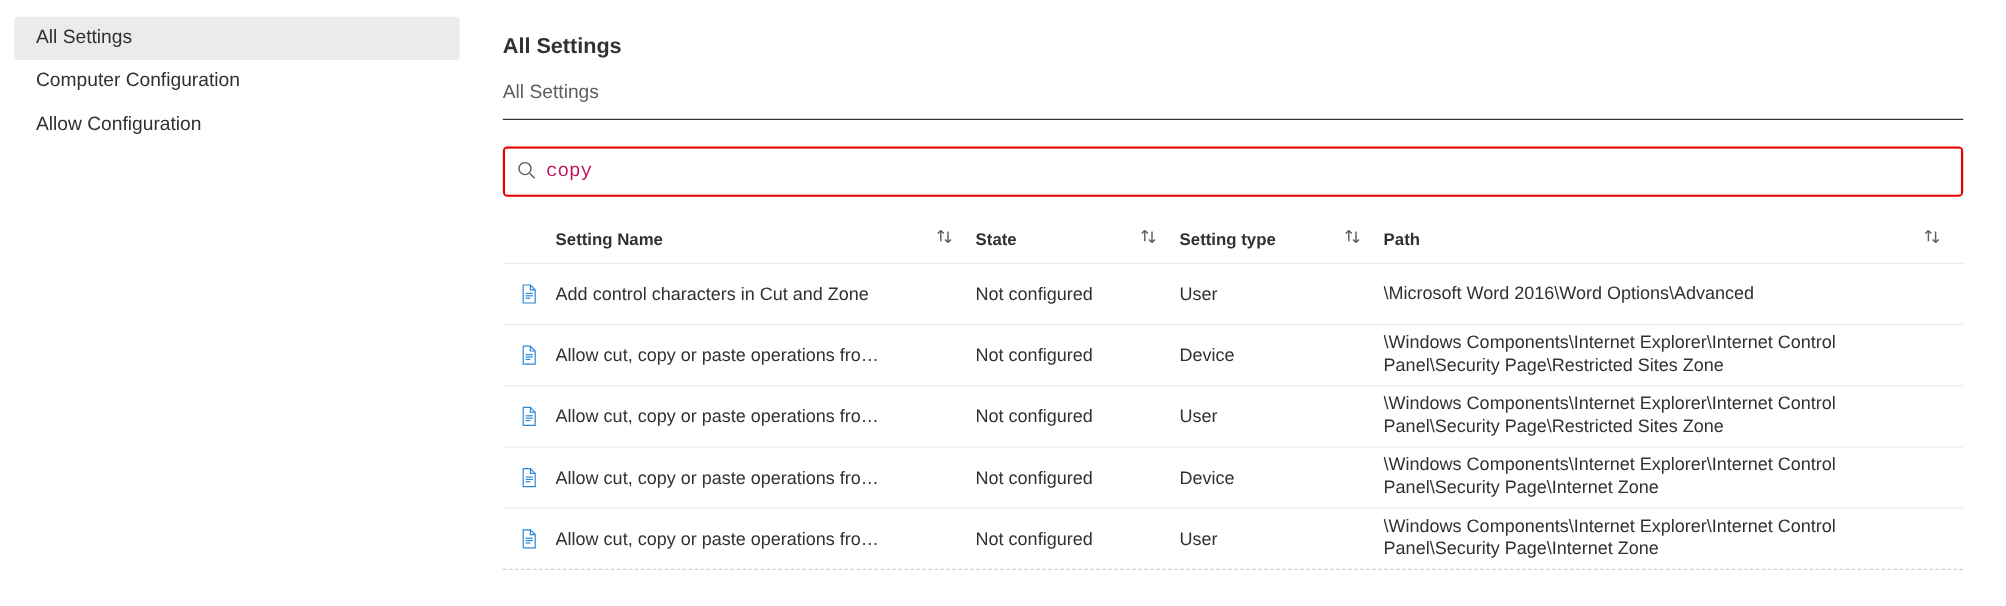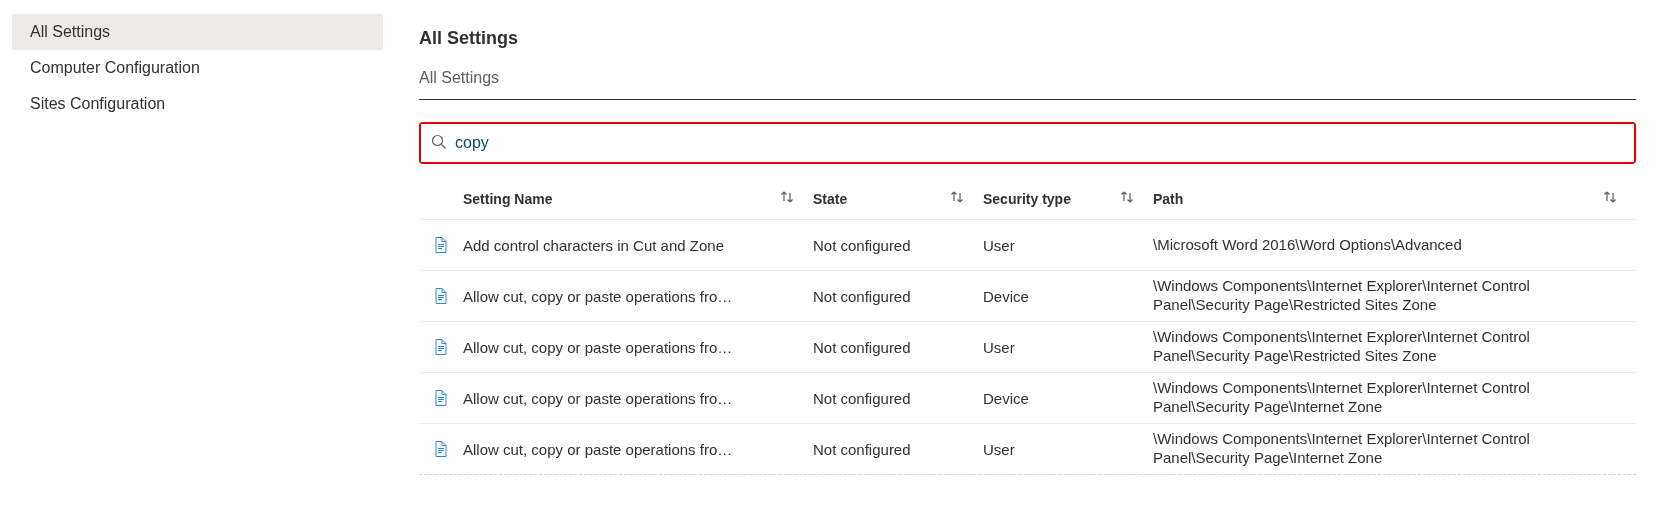--- a/index.html
+++ b/index.html
@@ -127,7 +127,7 @@
   <div id="sidebar-items">
       <div class="sidebar-item selected">All Settings</div>
       <div class="sidebar-item">Computer Configuration</div>
-      <div class="sidebar-item">Sites Configuration</div>
+      <div class="sidebar-item">Allow Configuration</div>
     </div>
 </nav>
 

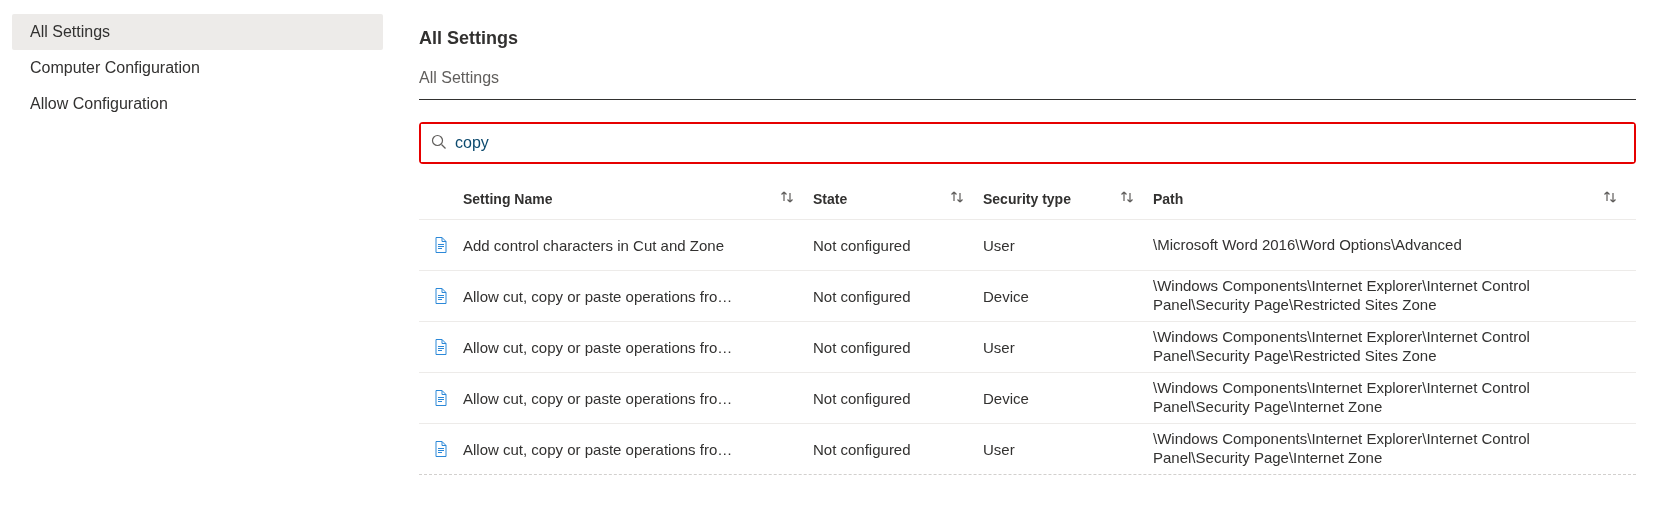--- a/index.html
+++ b/index.html
@@ -76,8 +76,8 @@
       border: none;
       outline: none;
       font-size: 16px;
-      font-family: Liberation Sans, sans-serif;
-      color: #0c4a6e;
+      font-family: Liberation Mono, monospace;
+      color: #be185d;
       flex: 1;
       background: transparent;
     }

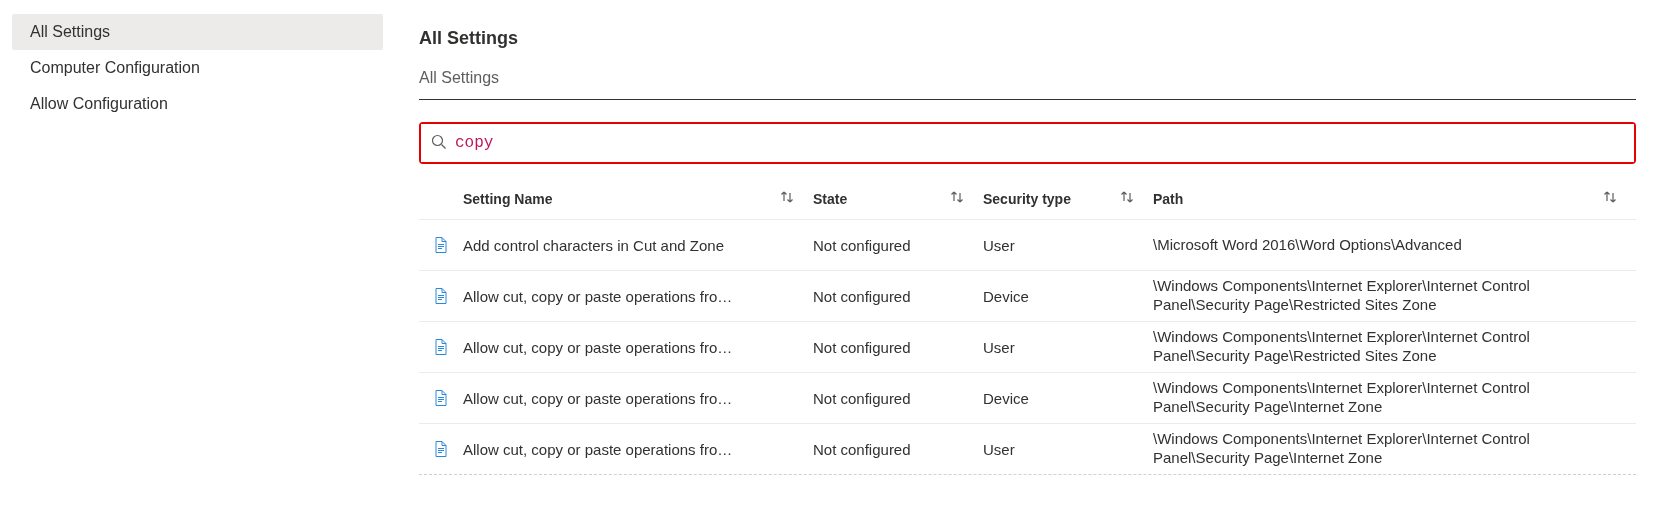--- a/index.html
+++ b/index.html
@@ -173,7 +173,7 @@
         </span>
       </div>
       <div class="col-type sort-col">
-        <span>Security type</span>
+        <span>Setting type</span>
         <span>
           <svg width="16" height="14" viewBox="0 0 16 14" stroke="#605e5c" stroke-width="1.2" fill="none">
             <path d="M5 11 V2 M5 2 L2.5 4.5 M5 2 L7.5 4.5"></path>

